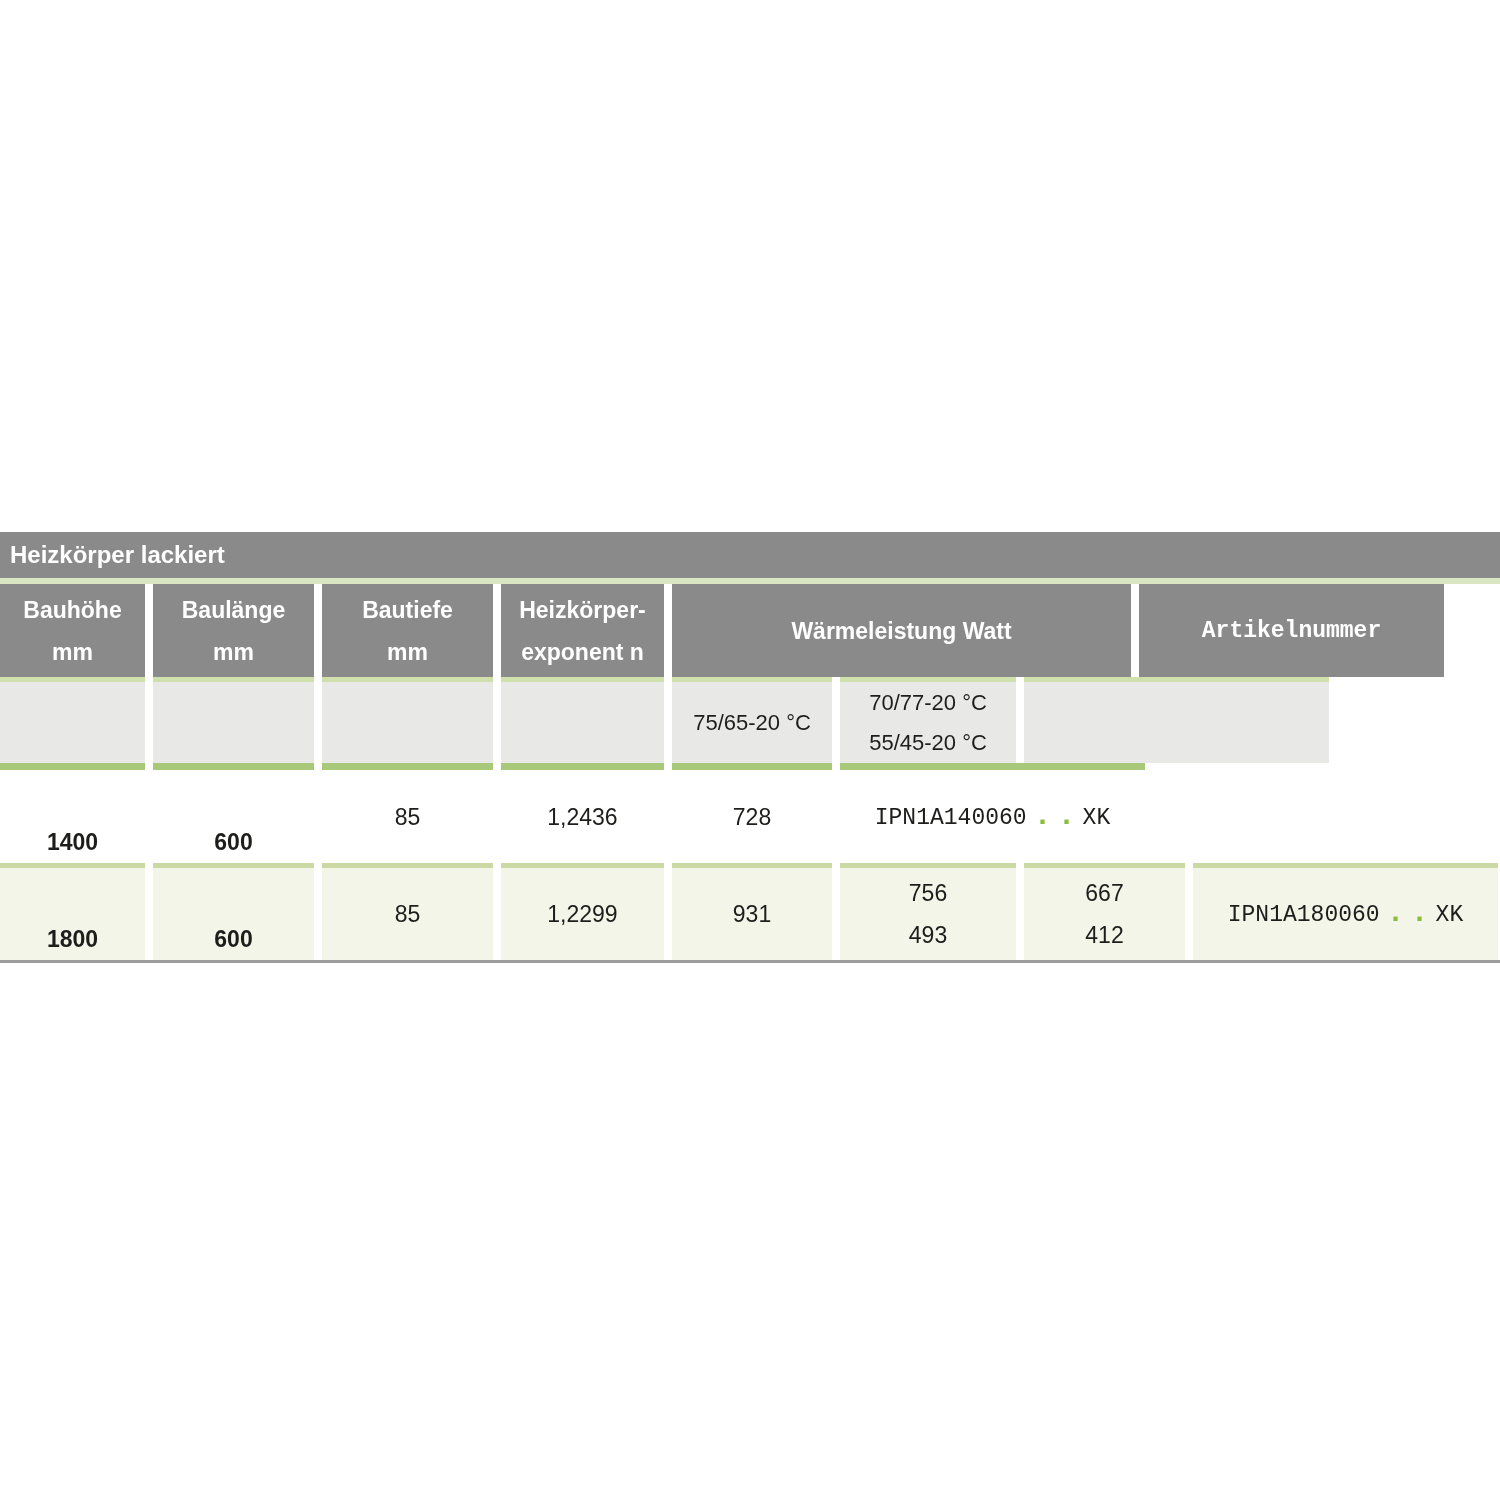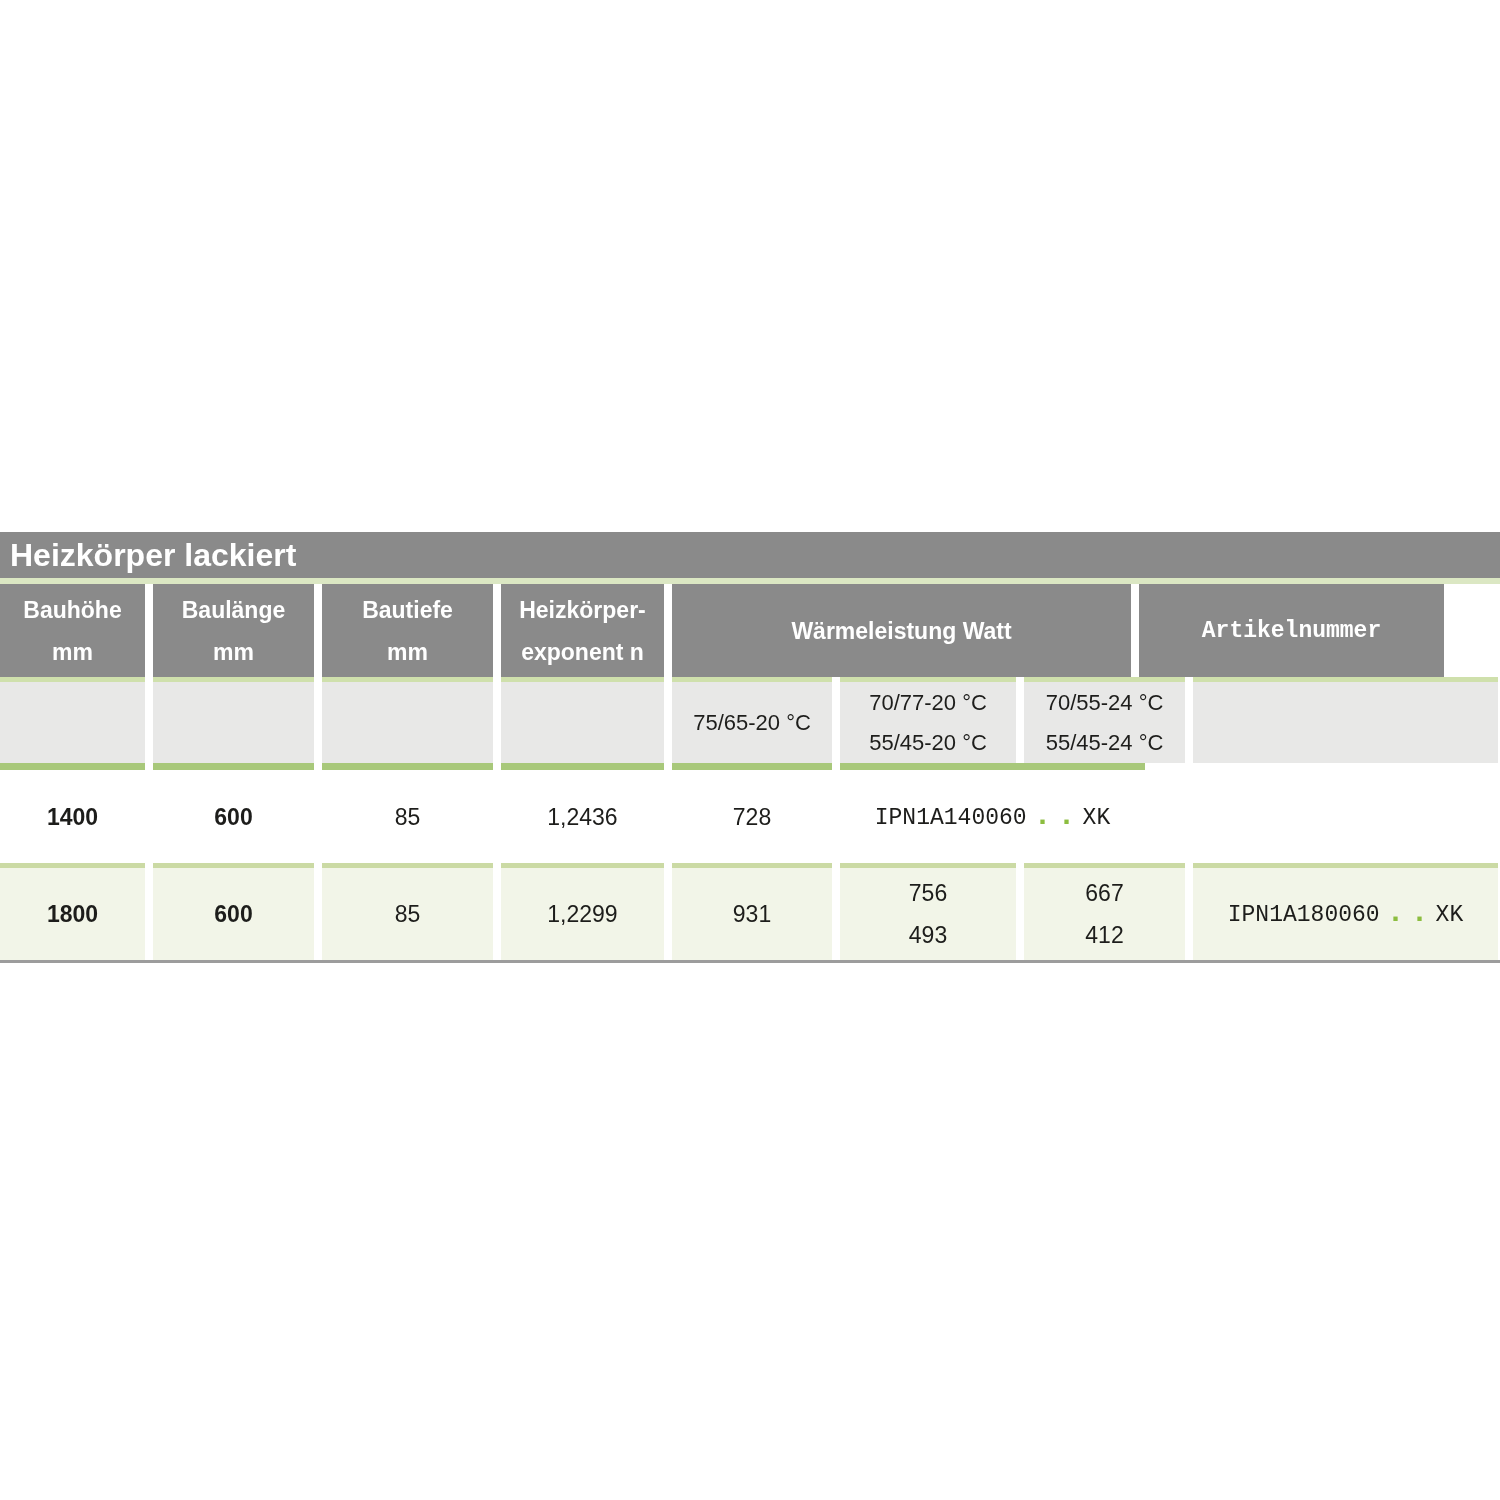--- a/index.html
+++ b/index.html
@@ -23,7 +23,7 @@
     height: 46px;
     background: #8a8a8a;
     color: #ffffff;
-    font-size: 32px;
+    font-size: 24px;
     font-weight: 700;
     line-height: 46px;
     padding-left: 10px;

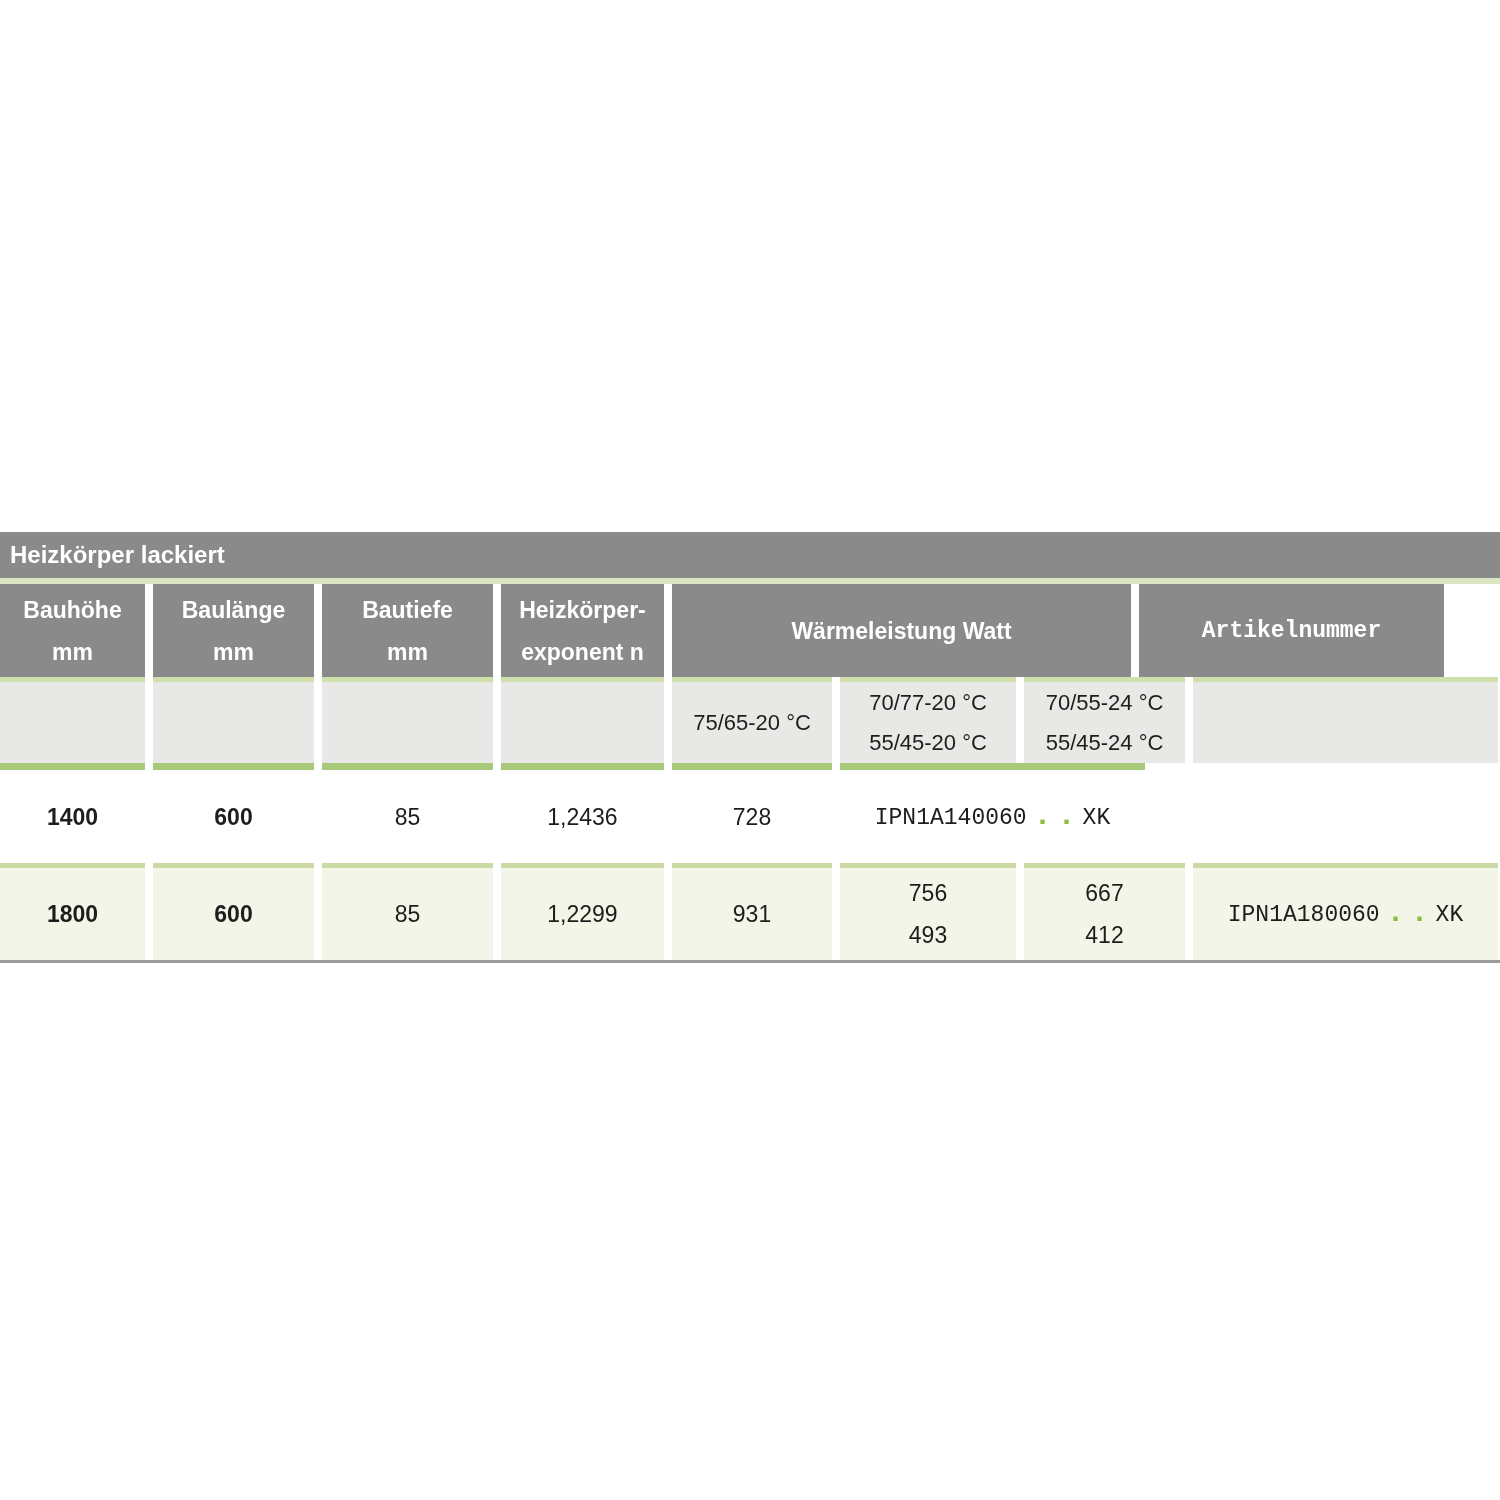--- a/index.html
+++ b/index.html
@@ -153,10 +153,6 @@
         <span>70/77-20 °C</span>
         <span>55/45-20 °C</span>
       </div>
-      <div class="shcell c7">
-        <span>70/55-24 °C</span>
-        <span>55/45-24 °C</span>
-      </div>
       <div class="shcell c8"></div>
     </div>
 

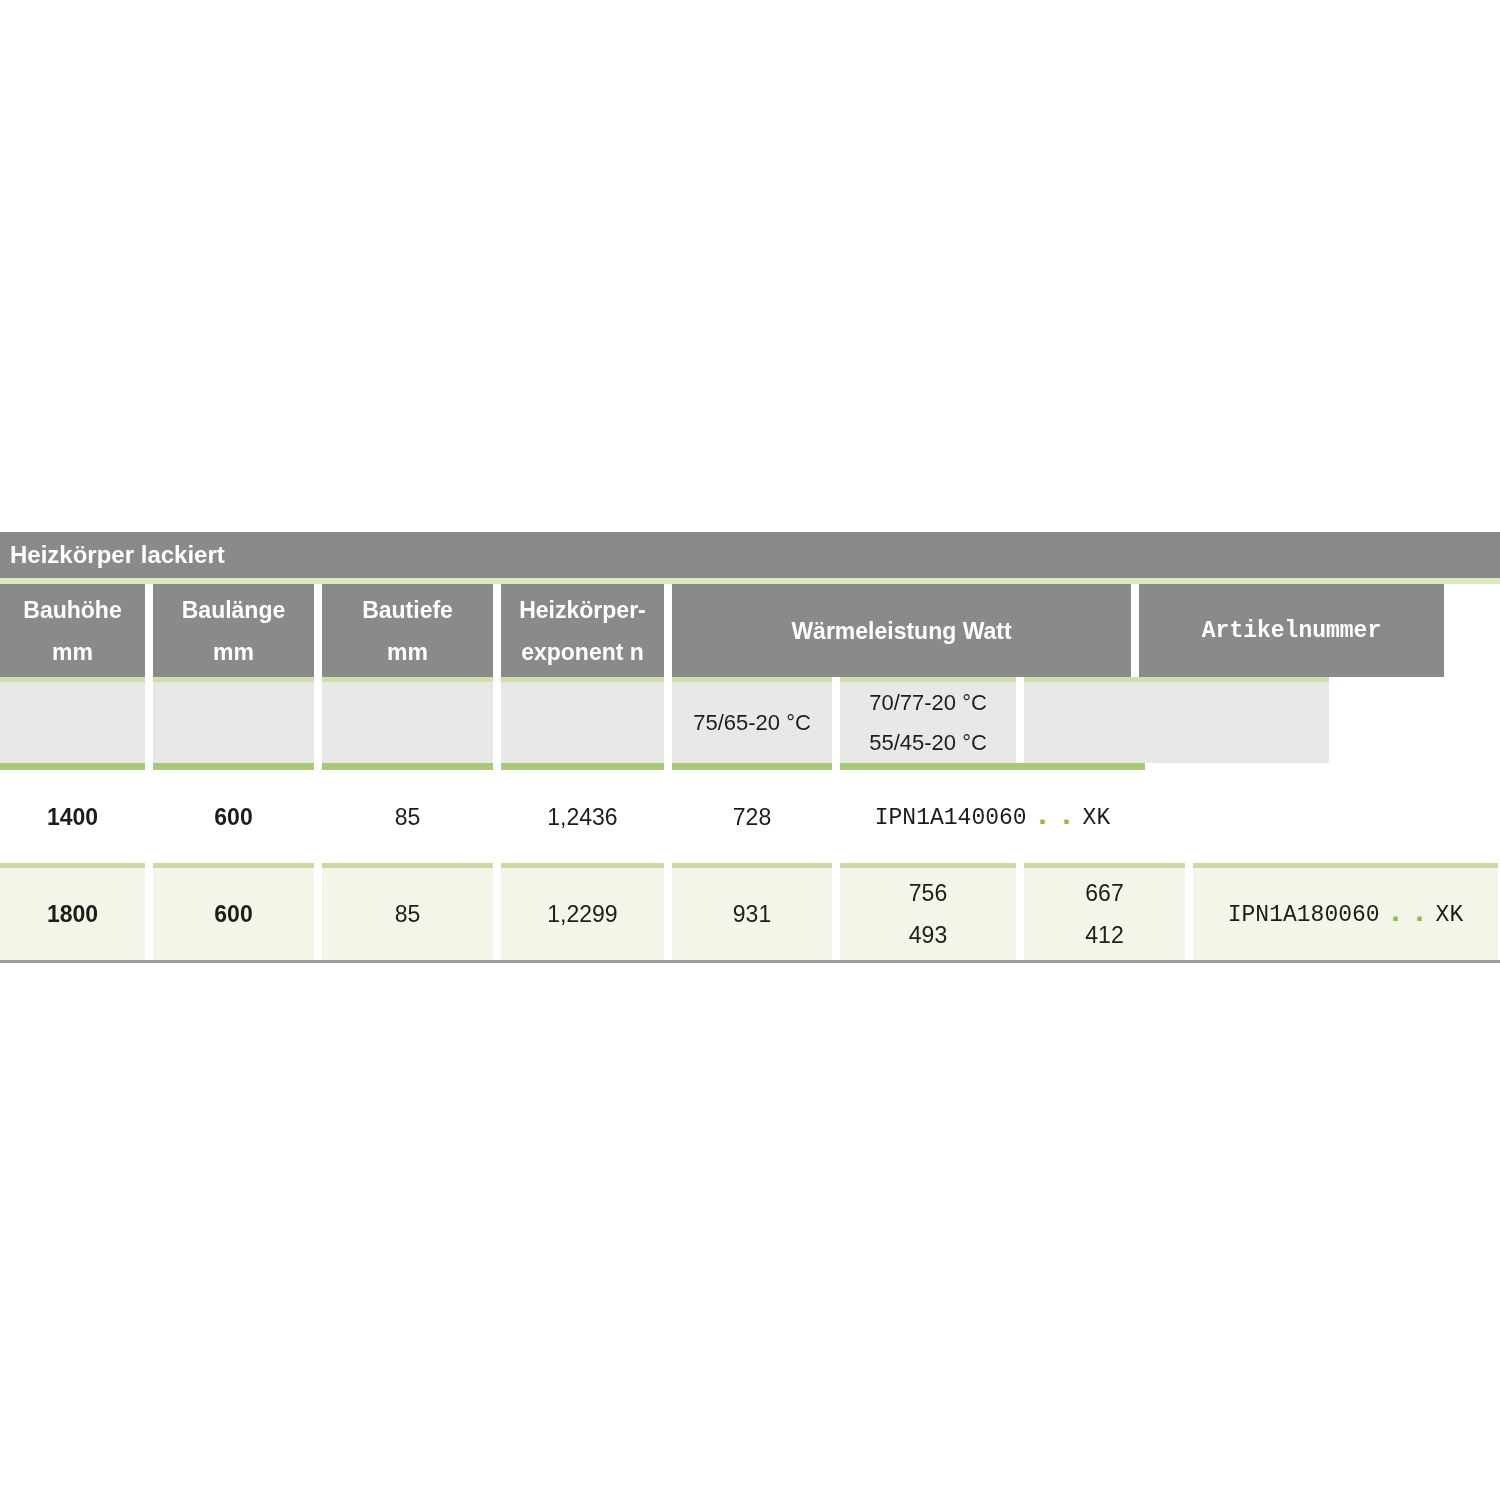--- a/index.html
+++ b/index.html
@@ -93,7 +93,7 @@
     justify-content: center;
     text-align: center;
   }
-  .bold { font-weight: 700; }
+  .bold { font-weight: 700; justify-content: flex-end; }
   .art { white-space: nowrap; }
   .art-dots {
     color: #8cbd3f;

